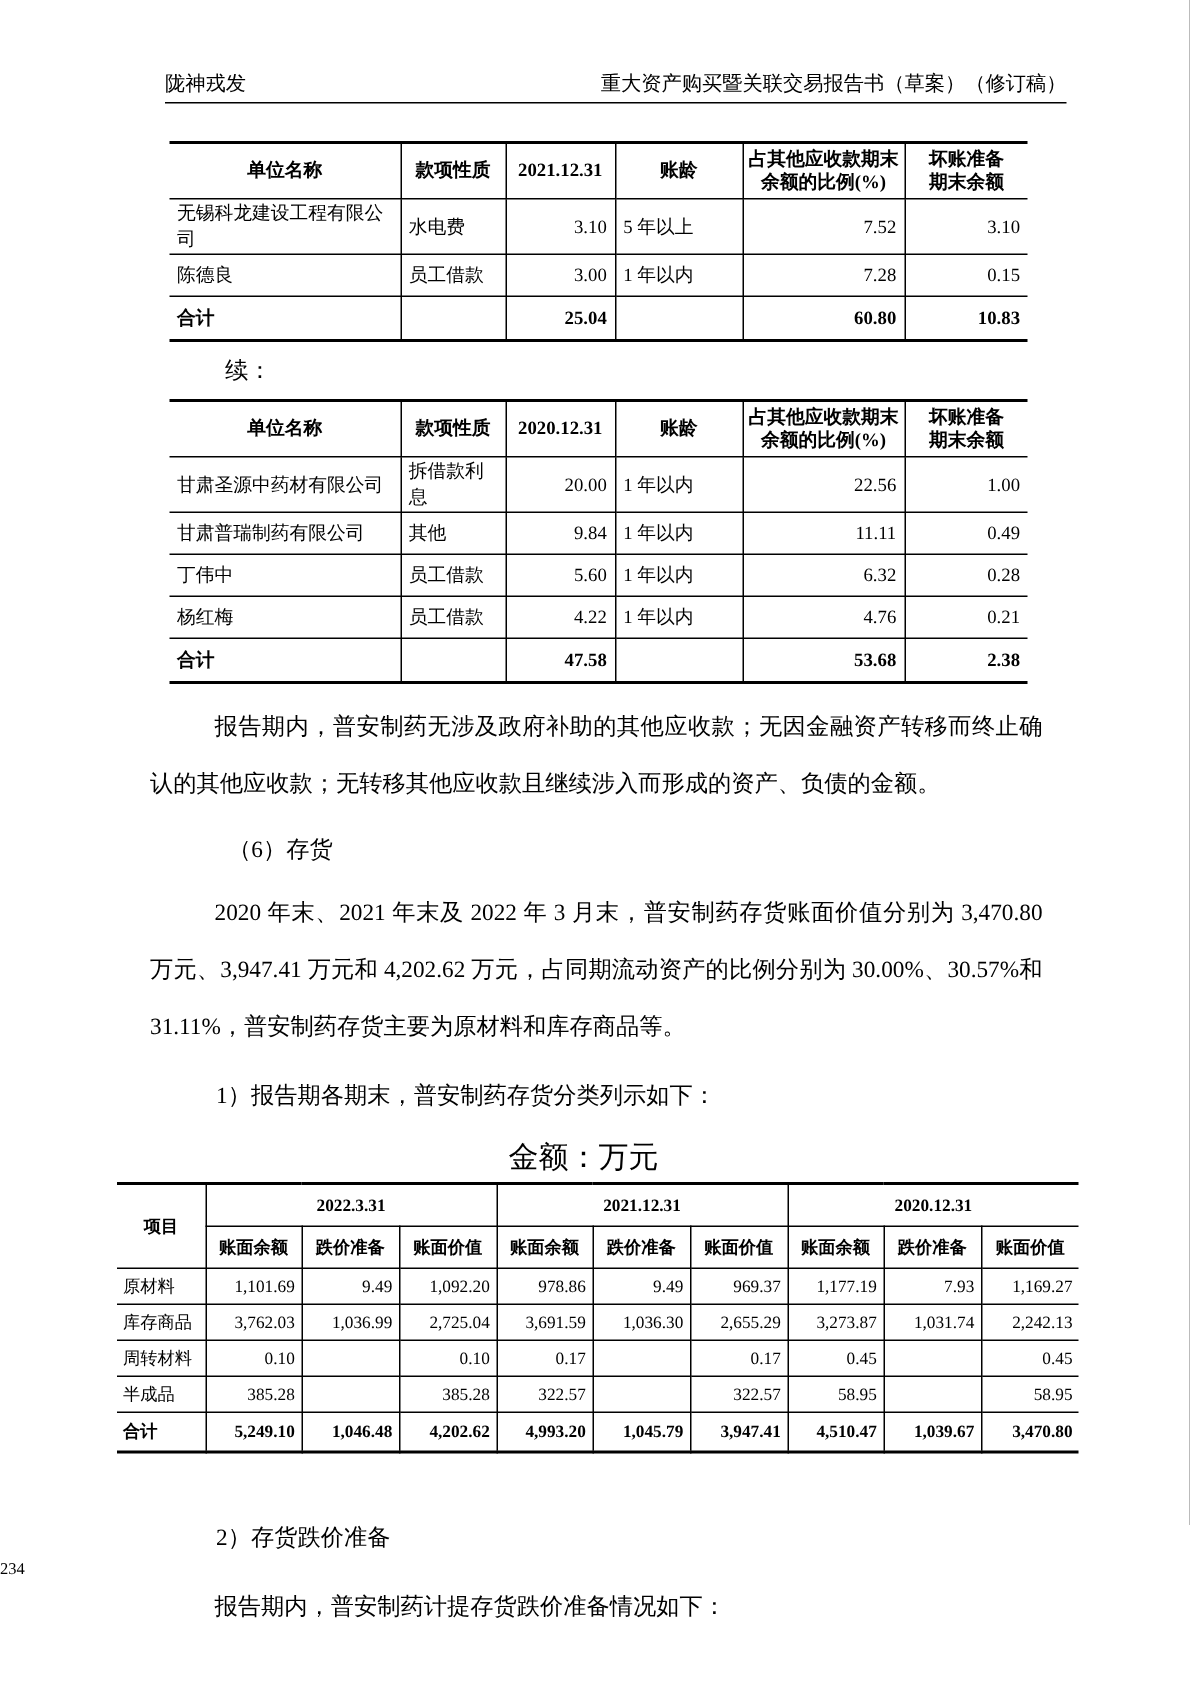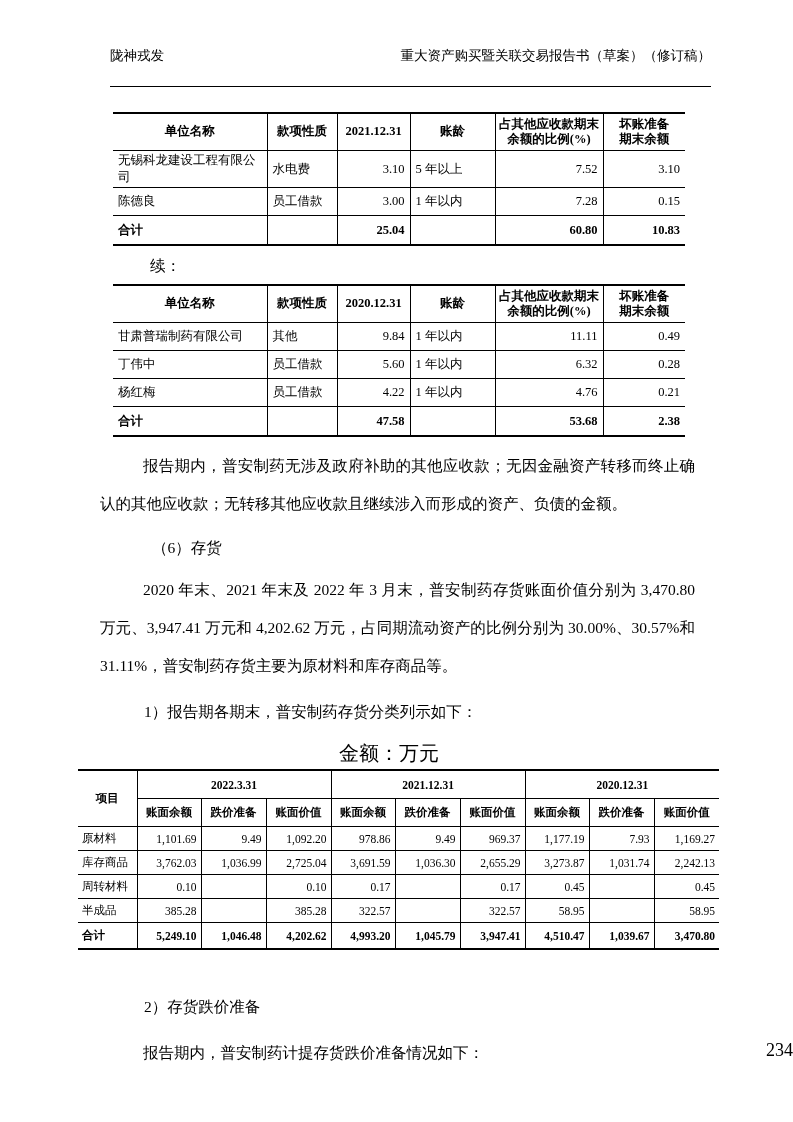--- a/index.html
+++ b/index.html
@@ -12,7 +12,7 @@
 
   
   .hdr{display:flex;justify-content:space-between;align-items:flex-start;
-       margin-left:32px;margin-right:8px;padding-bottom:22px;
+       margin-left:32px;margin-right:8px;padding-bottom:4px;
        border-bottom:1.5px solid #000;font-size:13.5px;line-height:1.2;}
 
   

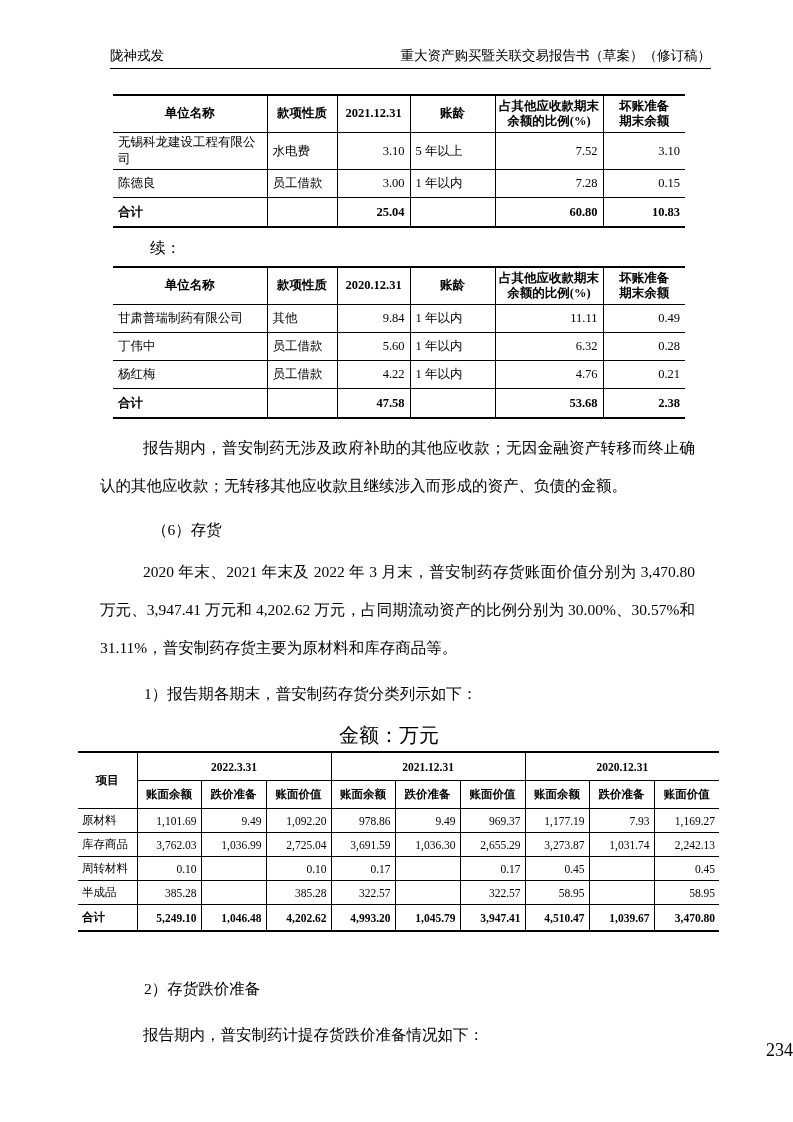--- a/index.html
+++ b/index.html
@@ -143,6 +143,14 @@
       </thead>
       <tbody>
         <tr>
+          <td class="tl">甘肃圣源中药材有限公司</td>
+          <td class="tc">拆借款利息</td>
+          <td class="tr">20.00</td>
+          <td class="tc">1 年以内</td>
+          <td class="tr">22.56</td>
+          <td class="tr">1.00</td>
+        </tr>
+        <tr>
           <td class="tl">甘肃普瑞制药有限公司</td>
           <td class="tc">其他</td>
           <td class="tr">9.84</td>

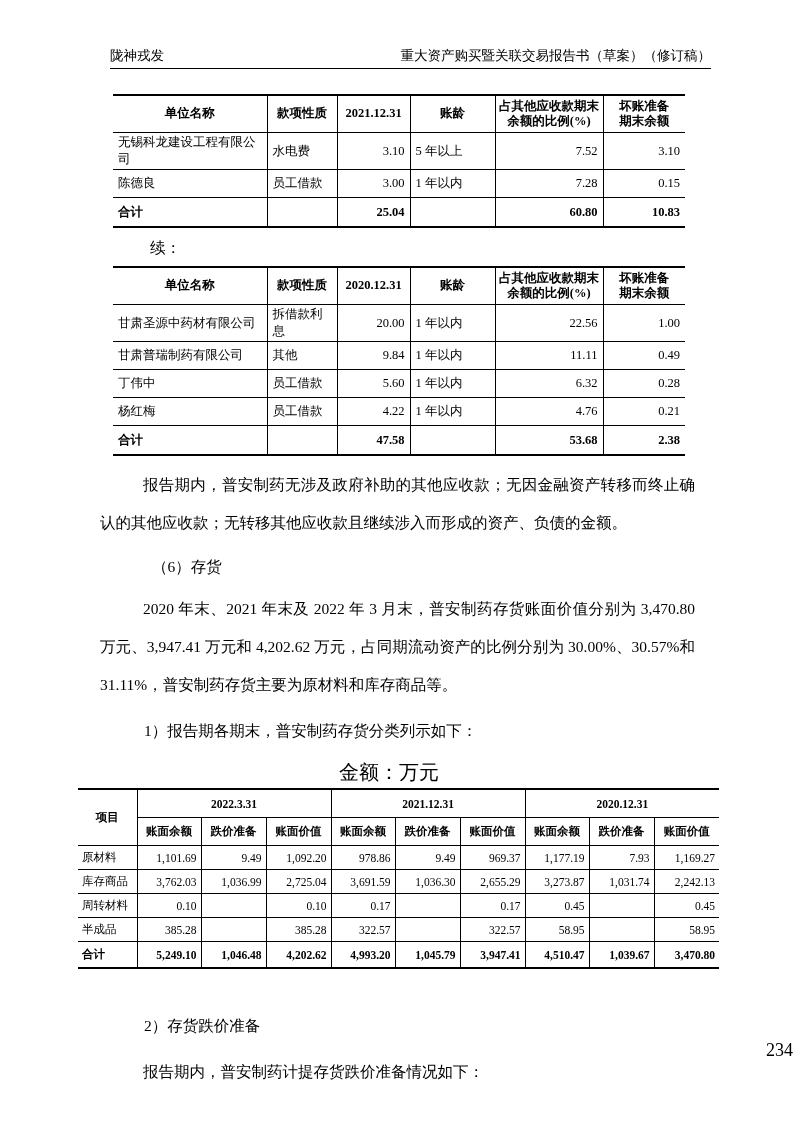--- a/index.html
+++ b/index.html
@@ -56,7 +56,7 @@
   .list-item.l2{margin-top:42px;}
   .unit-note{font-size:20px;text-align:center;margin:16px 19px 6px 0;line-height:20px;}
   .p3{margin-top:16px;line-height:30px;}
-  .page-num{position:absolute;left:0;right:0;top:1040px;text-align:right;font-size:18px;}
+  .page-num{position:absolute;left:0;right:0;top:1040px;text-align:left;font-size:11px;}
 </style>
 </head>
 <body>

